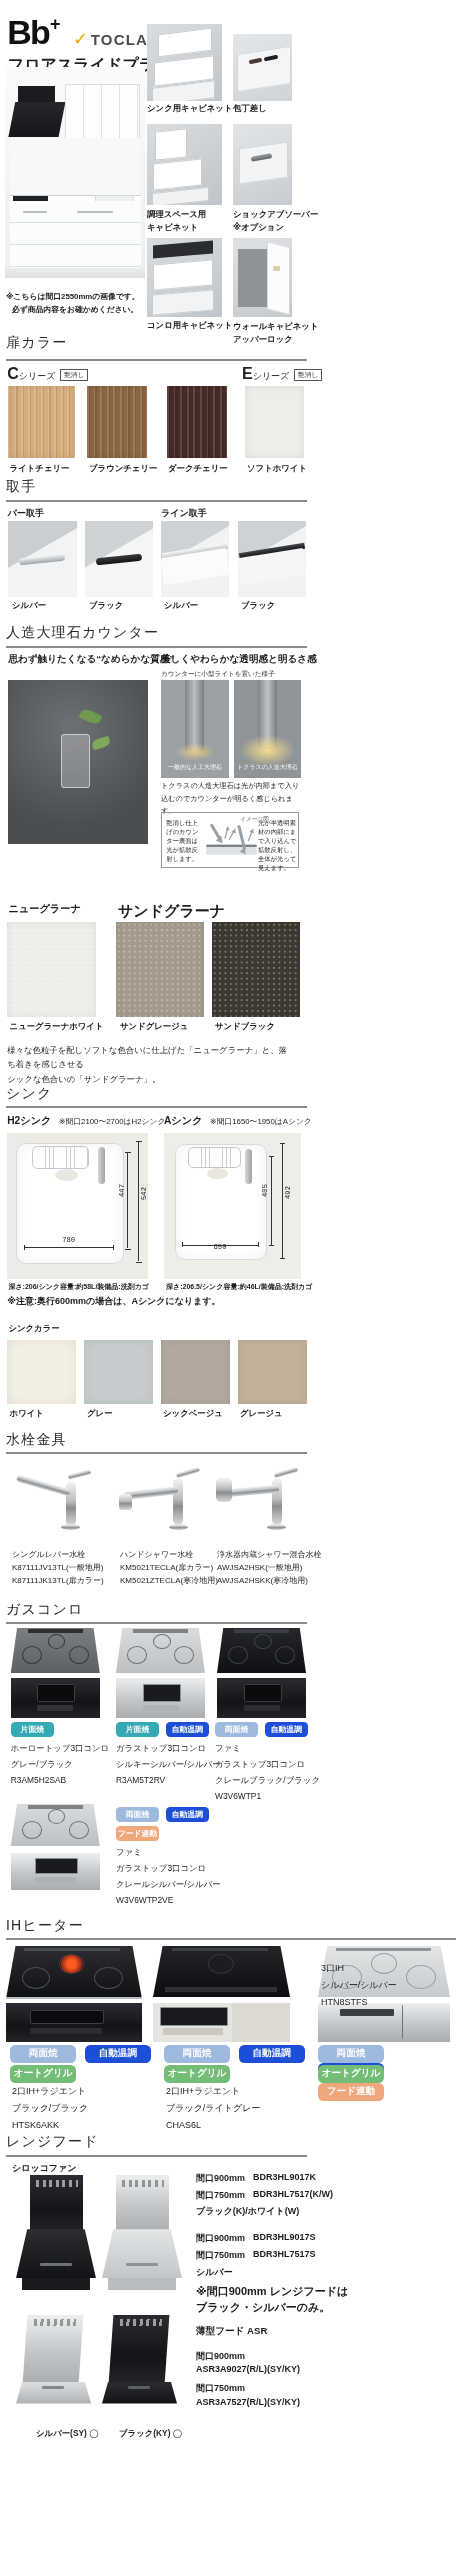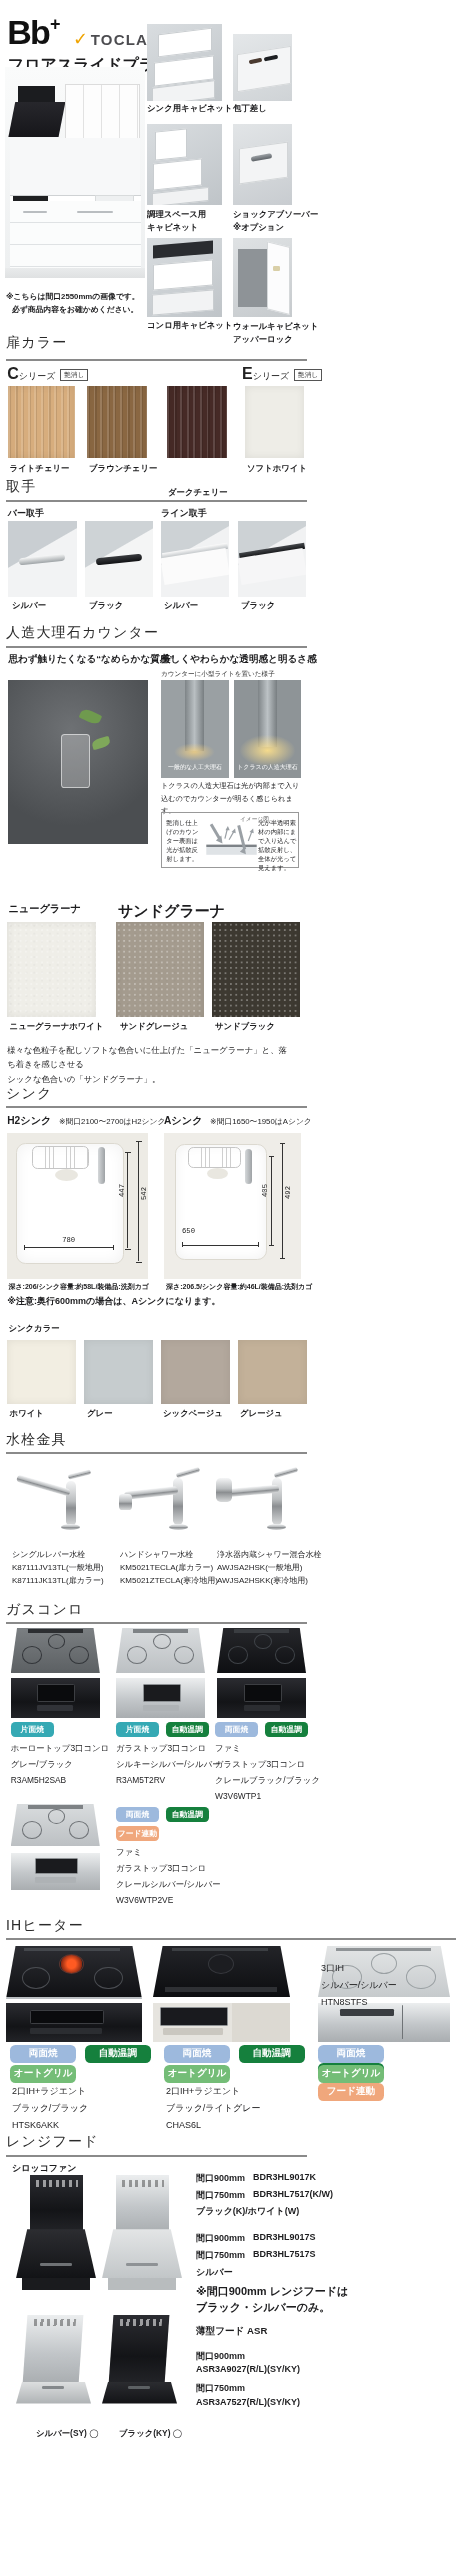--- a/index.html
+++ b/index.html
@@ -145,7 +145,7 @@
   <div class="sw" style="left: 245px; top: 386px; width: 59px; height: 72px; background-color: rgb(238, 237, 231);"></div>
   <div class="abs lbl14" style="left:9.6px;top:463px">ライトチェリー</div>
   <div class="abs lbl14" style="left:89px;top:463px">ブラウンチェリー</div>
-  <div class="abs lbl14" style="left:168px;top:487px">ダークチェリー</div>
+  <div class="abs lbl14" style="left:168px;top:463px">ダークチェリー</div>
   <div class="abs lbl14" style="left:247px;top:463px">ソフトホワイト</div>
 
   <div class="abs sec-title" style="left:6px;top:478px">取手</div>

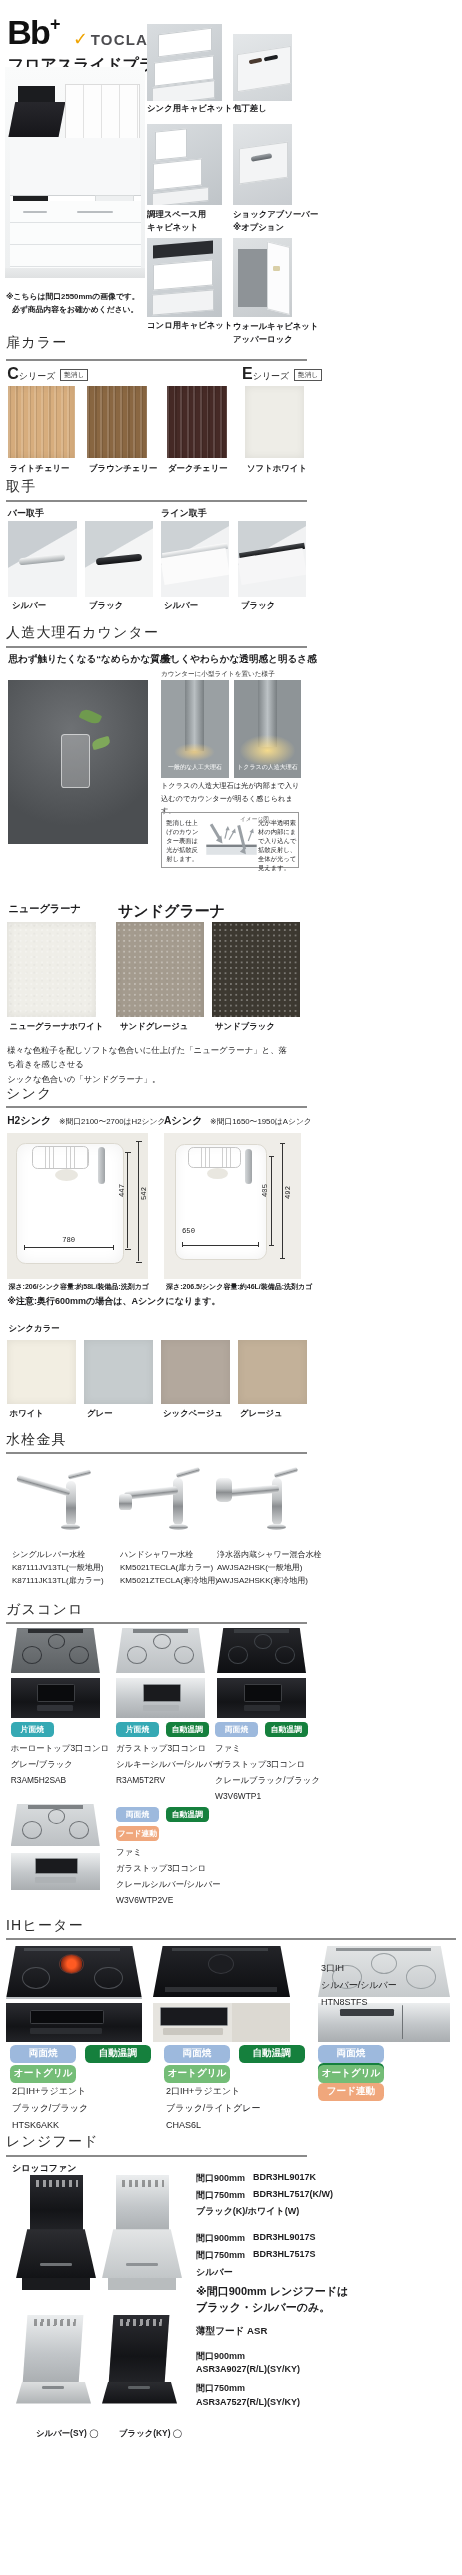--- a/index.html
+++ b/index.html
@@ -270,7 +270,7 @@
     <div class="dl" style="left:18px;top:112px;width:76px;height:0.6px"></div>
     <div class="dl" style="left:18px;top:109px;width:0.6px;height:5.4px"></div>
     <div class="dl" style="left:94px;top:109px;width:0.6px;height:5.4px"></div>
-    <div class="dnum" style="left:18px;top:94px;width:76px;">650</div>
+    <div class="dnum" style="left:18px;top:110px;width:76px;text-align:center">650</div>
     <div class="dl" style="left:107px;top:23px;width:0.6px;height:89px"></div>
     <div class="dl" style="left:105px;top:23px;width:5.4px;height:0.6px"></div>
     <div class="dl" style="left:105px;top:112px;width:5.4px;height:0.6px"></div>

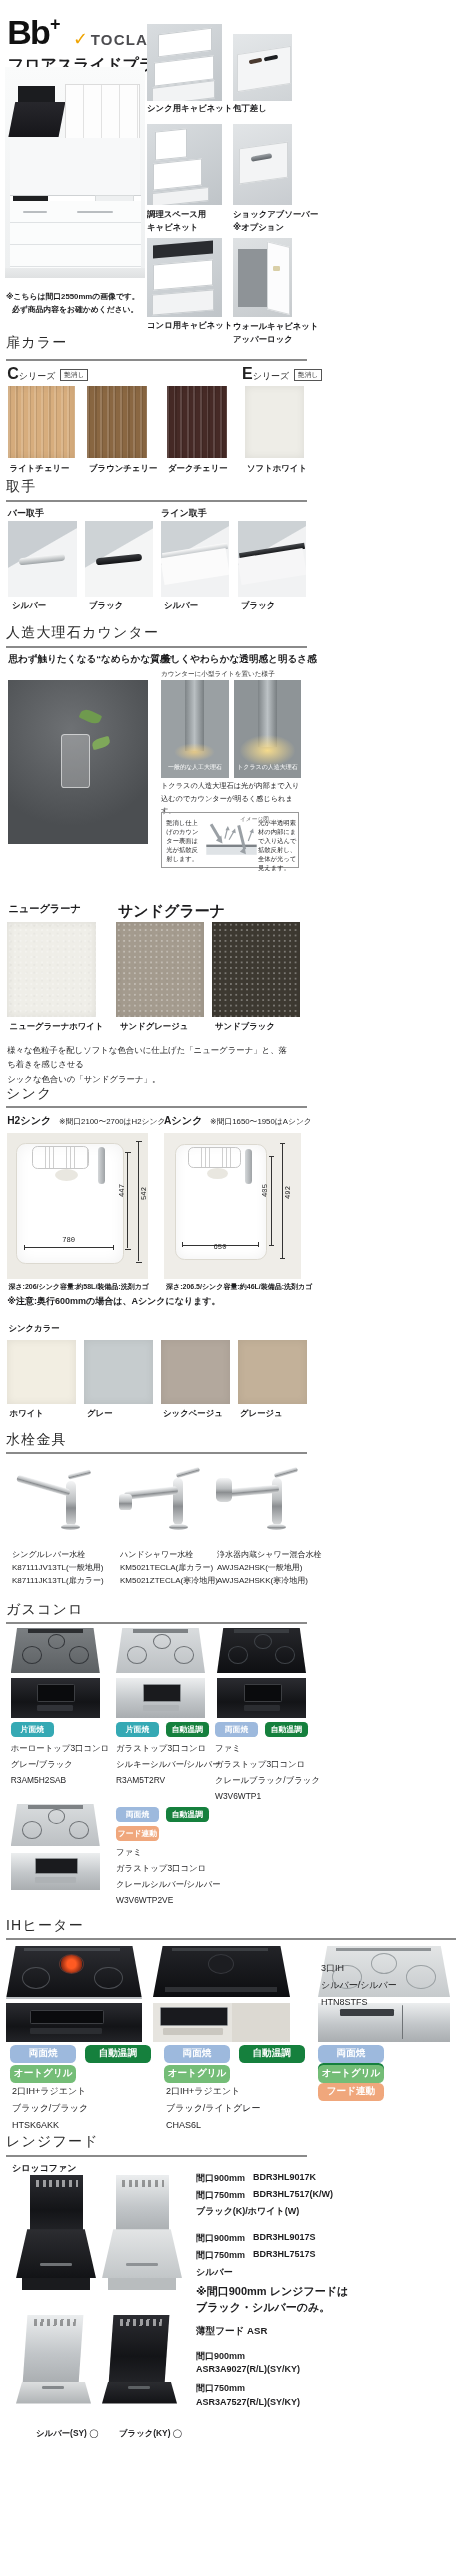--- a/index.html
+++ b/index.html
@@ -26,7 +26,7 @@
   .badge{display:inline-block;text-align:center;color:#fff;font-weight:bold;border-radius:4.2px;vertical-align:top}
   .badge.sm{width:43px;font-size:7.8px;padding:1.8px 0;margin-right:4.2px}
   .badge.lg{width:66px;font-size:9.6px;padding:2.4px 0;margin-right:6px;border-radius:5.4px}
-  .b-teal{background:#35a9b4}.b-blue{background:#9db9dd}.b-pink{background:#15803d}
+  .b-teal{background:#35a9b4}.b-blue{background:#9db9dd}.b-pink{background:#1d4ed8}
   .b-green{background:#74bd77}.b-orange{background:#f0a77c}
   .series-badge{display:inline-block;border:0.6px solid #555;font-size:6.6px;padding:0.6px 3px;margin-left:4.8px;color:#333;vertical-align:2.4px}
   .sletter{font-size:16px;font-weight:bold;color:#222}

